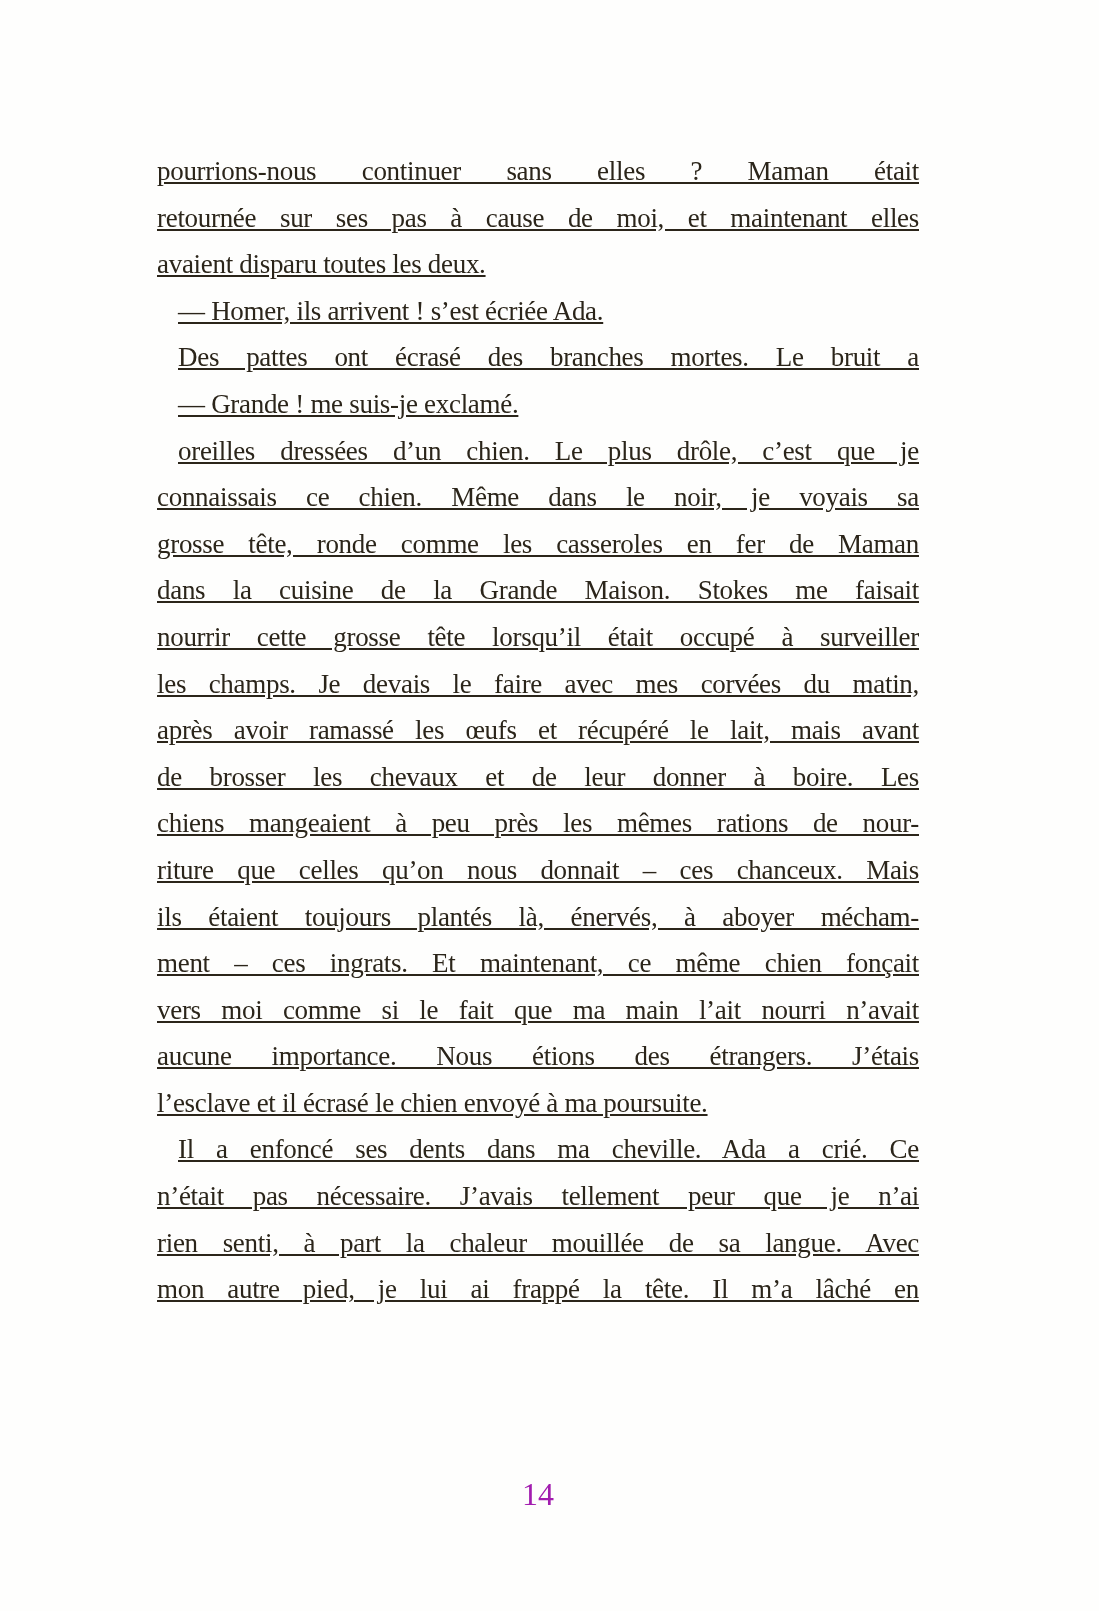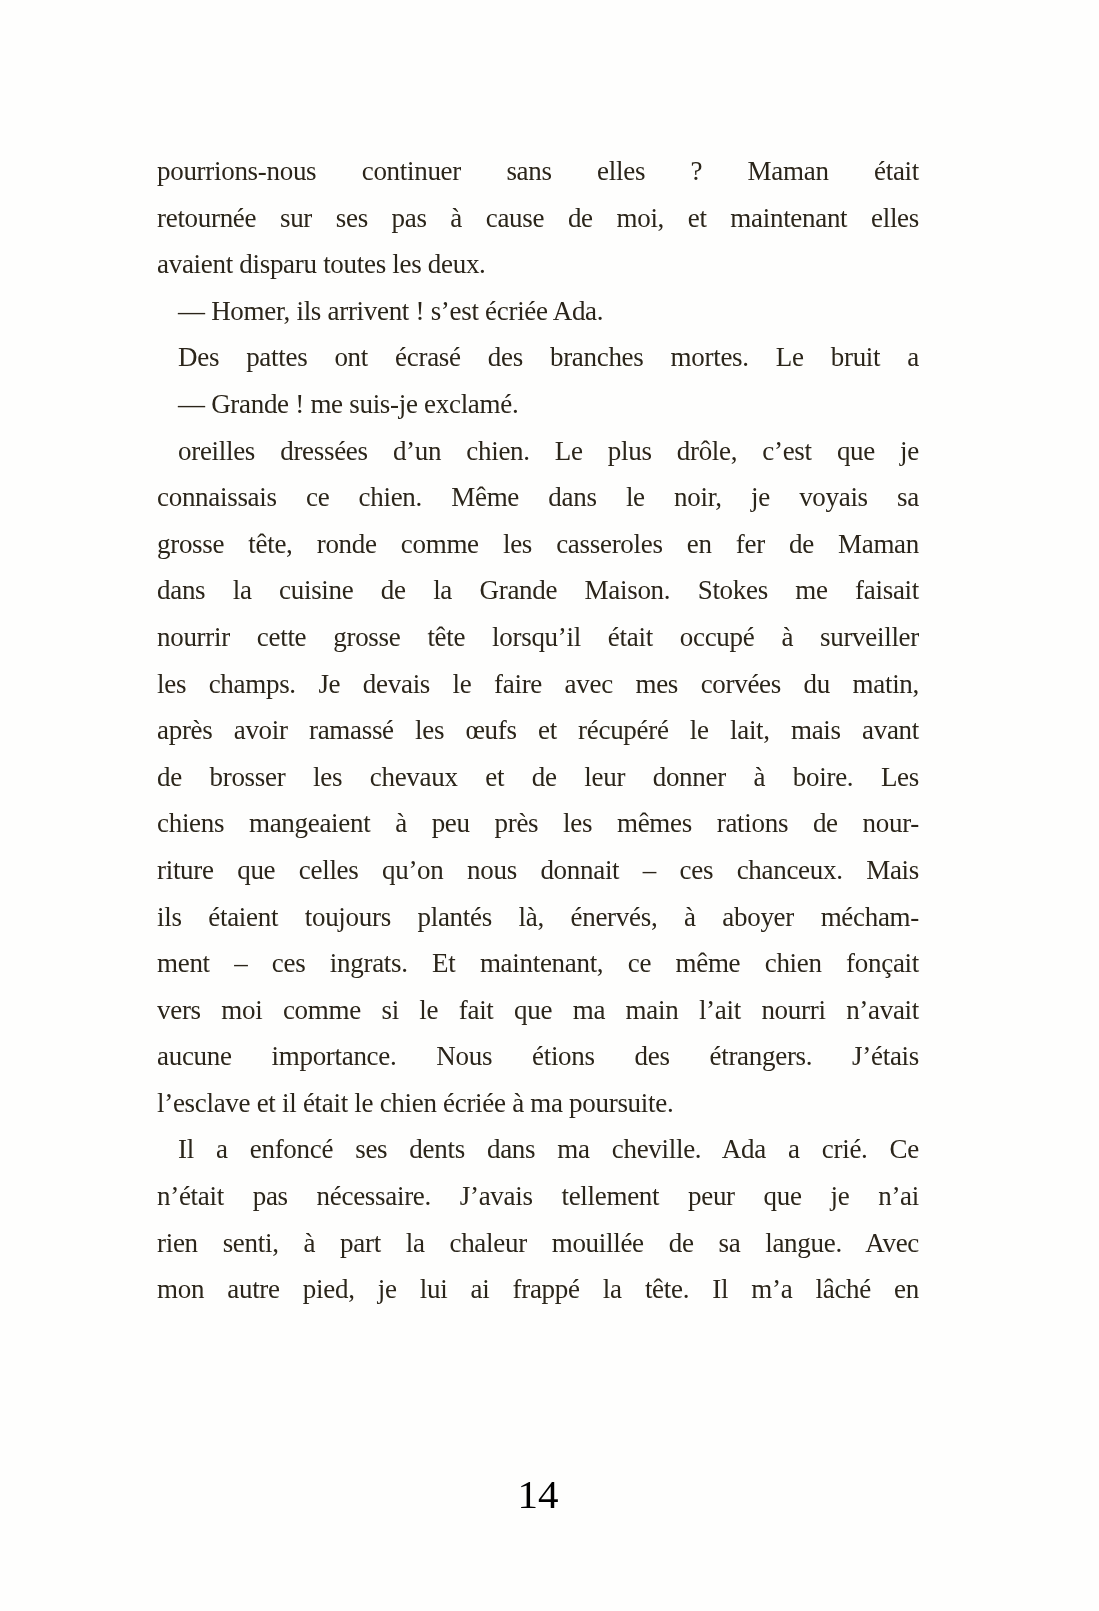--- a/index.html
+++ b/index.html
@@ -22,7 +22,7 @@
     top: 148px;
     width: 762px;
   }
-  .para { margin: 0; padding: 0; }
+  .para { margin: 0; padding: 0; text-decoration: underline; }
   .para.indent .line:first-child { text-indent: 21px; }
   .line {
     font-size: 27px;

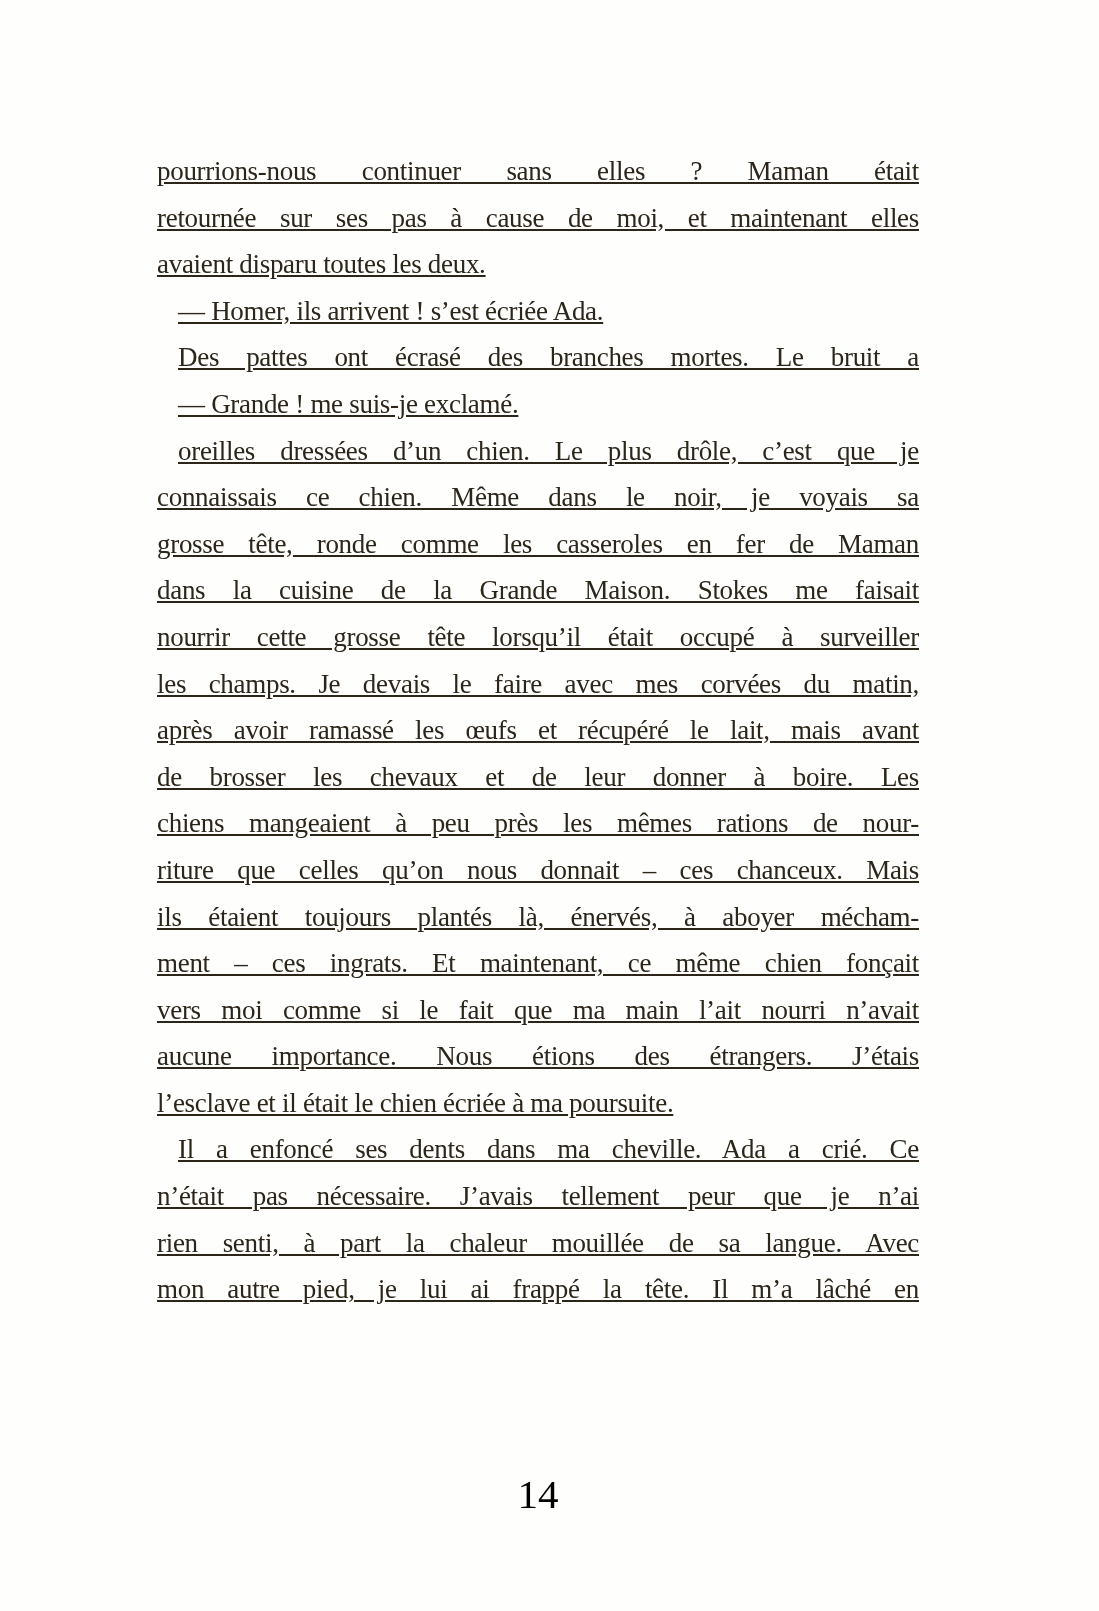--- a/index.html
+++ b/index.html
@@ -80,7 +80,7 @@
         <div class="line">ment – ces ingrats. Et maintenant, ce même chien fonçait</div>
         <div class="line">vers moi comme si le fait que ma main l’ait nourri n’avait</div>
         <div class="line">aucune importance. Nous étions des étrangers. J’étais</div>
-        <div class="line end">l’esclave et il était le chien écriée à ma poursuite.</div>
+        <div class="line end">l’esclave et il écrasé le chien envoyé à ma poursuite.</div>
       </div>
       <div class="para indent">
         <div class="line">Il a enfoncé ses dents dans ma cheville. Ada a crié. Ce</div>

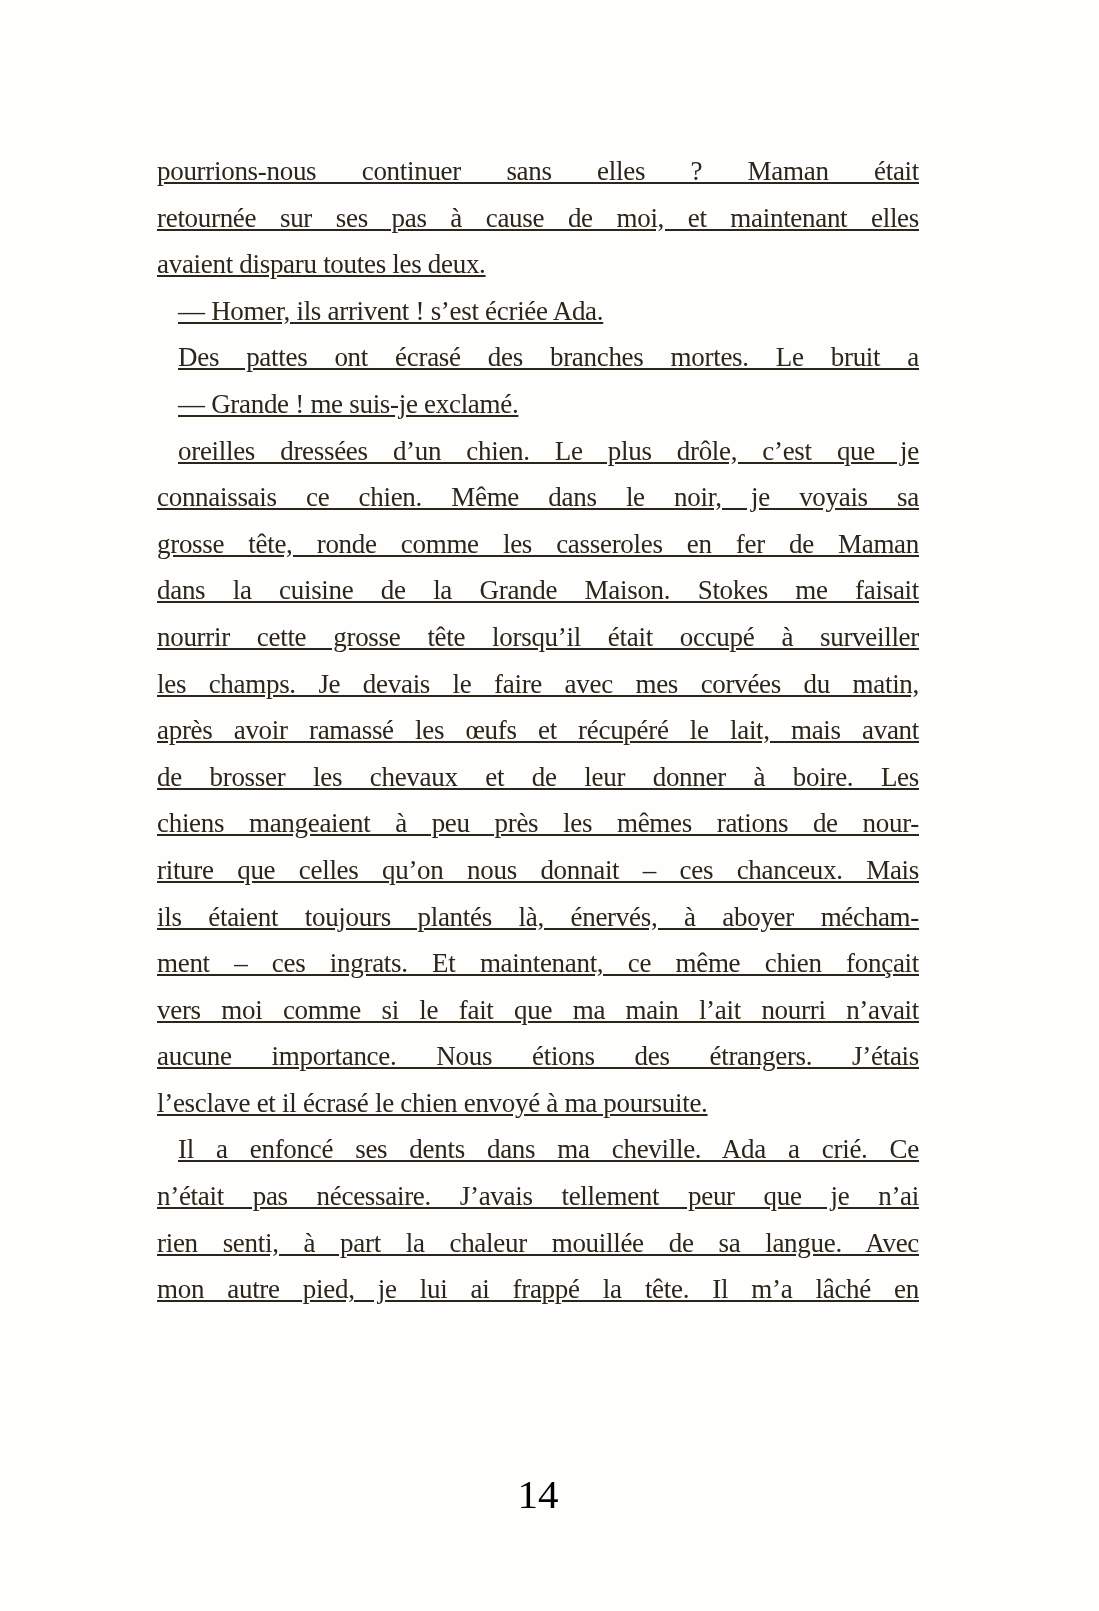--- a/index.html
+++ b/index.html
@@ -41,9 +41,9 @@
     left: 157px;
     width: 762px;
     text-align: center;
-    font-size: 41px;
+    font-size: 32px;
     line-height: 33px;
-    color: #000000;
+    color: #a21caf;
   }
 </style>
 </head>

